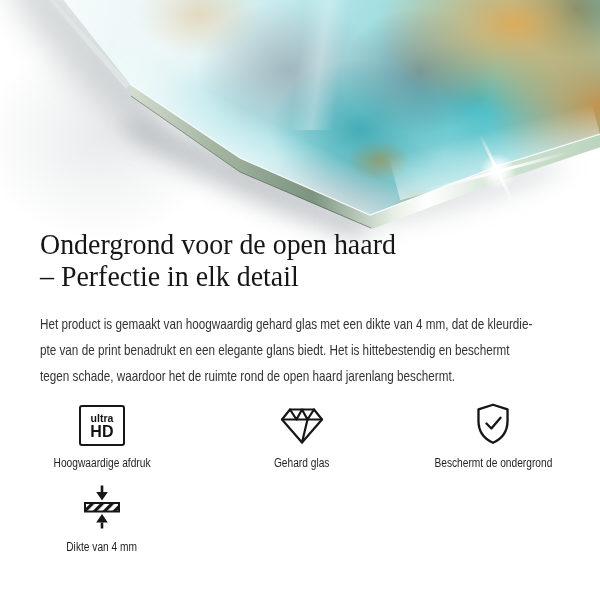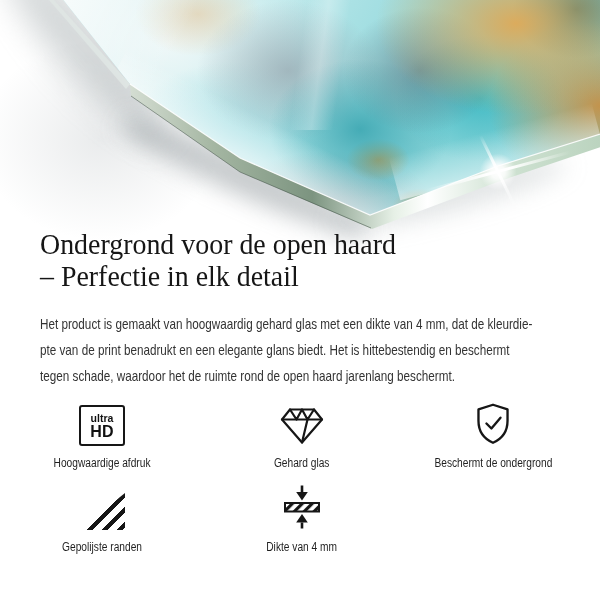--- a/index.html
+++ b/index.html
@@ -169,12 +169,6 @@
       <div class="label">Beschermt de ondergrond</div>
     </div>
 
-    <div class="feature">
-      <div class="icon-box">
-        <div class="stripes"></div>
-      </div>
-      <div class="label">Gepolijste randen</div>
-    </div>
 
     <div class="feature">
       <div class="icon-box">

